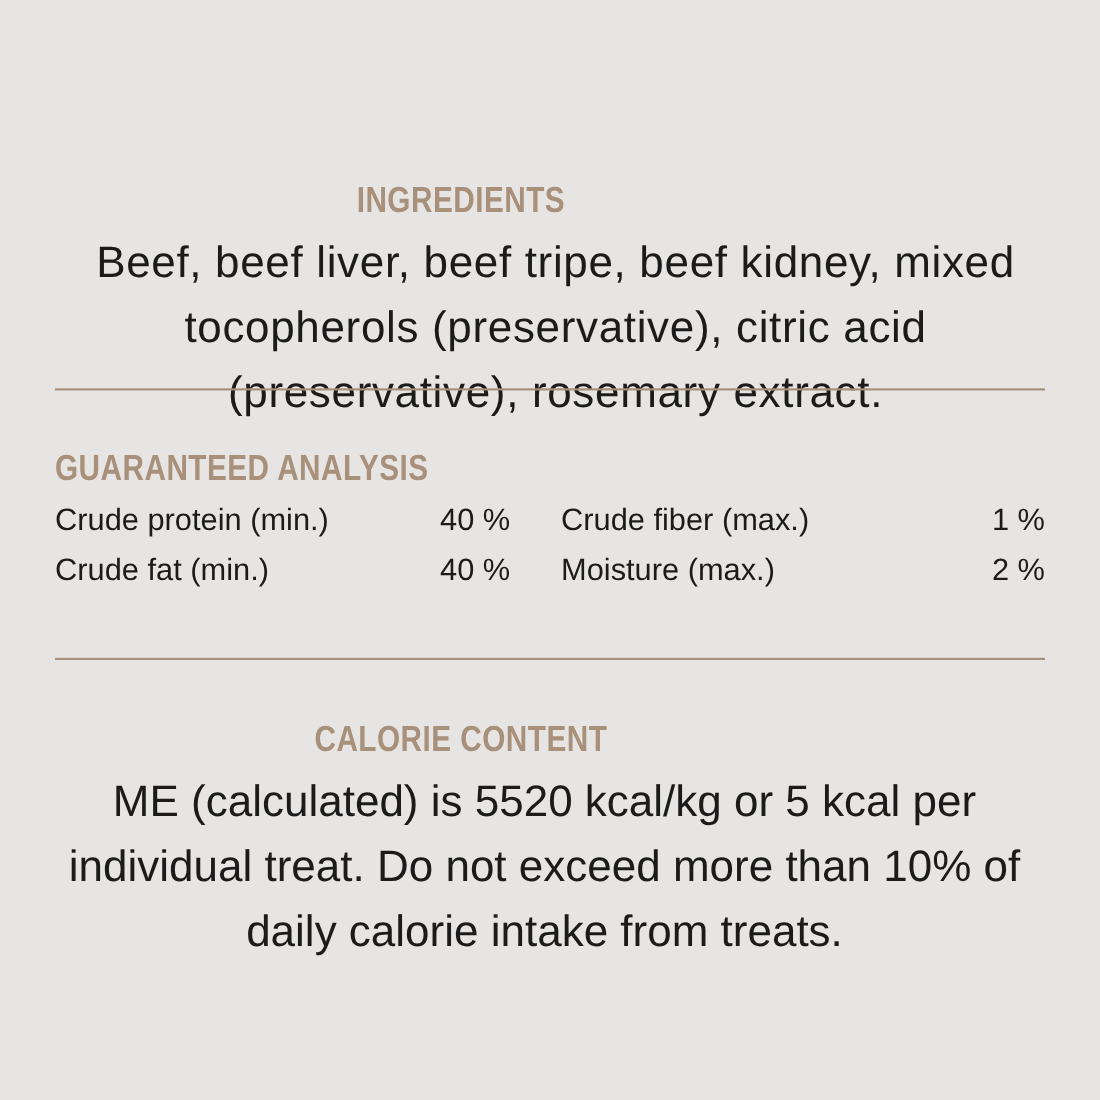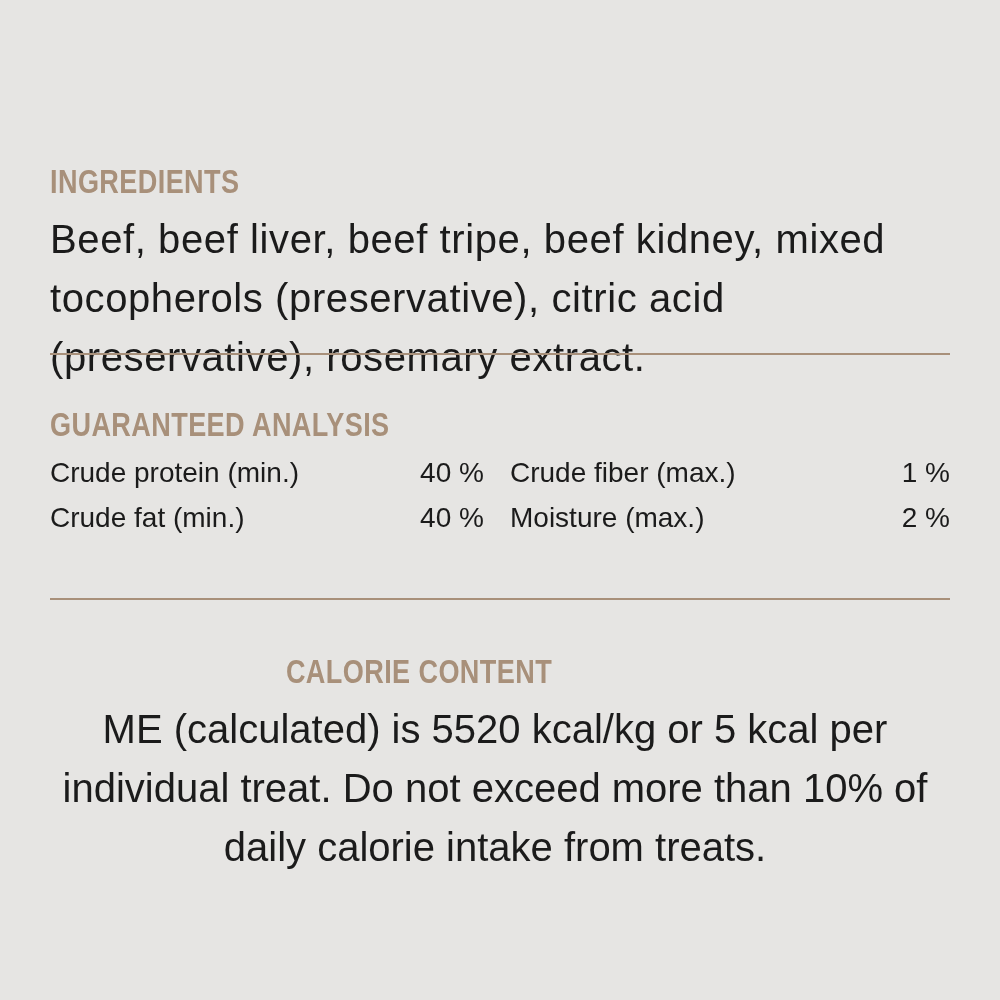--- a/index.html
+++ b/index.html
@@ -78,7 +78,7 @@
     padding-right: 0;
   }
   
-  #sec-ingredients { top: 165px; }
+  #sec-ingredients { top: 165px; text-align: center; }
   #div-1 { top: 353px; }
   #sec-analysis { top: 408px; }
   #div-2 { top: 598px; }

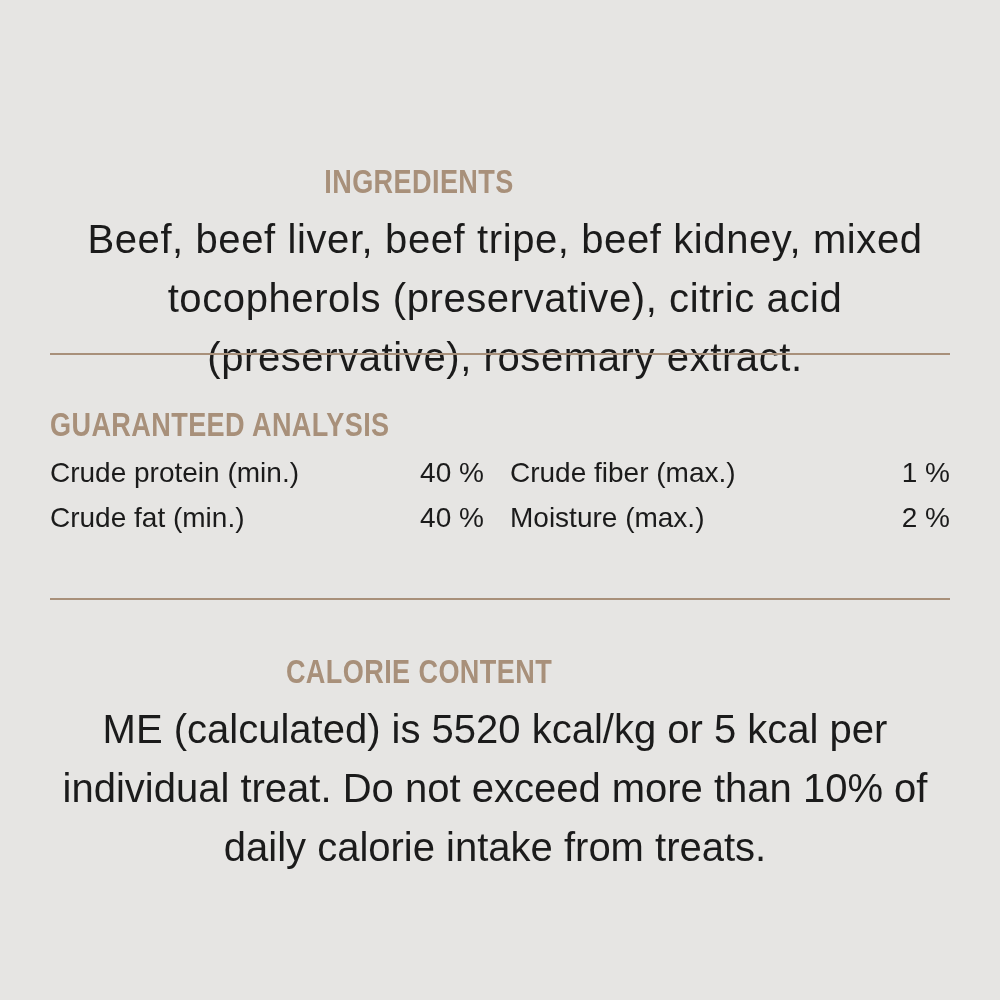--- a/index.html
+++ b/index.html
@@ -70,7 +70,7 @@
     white-space: nowrap;
   }
   .ga-val {
-    text-align: center;
+    text-align: left;
     padding-right: 6px;
   }
   .ga-val-last {

